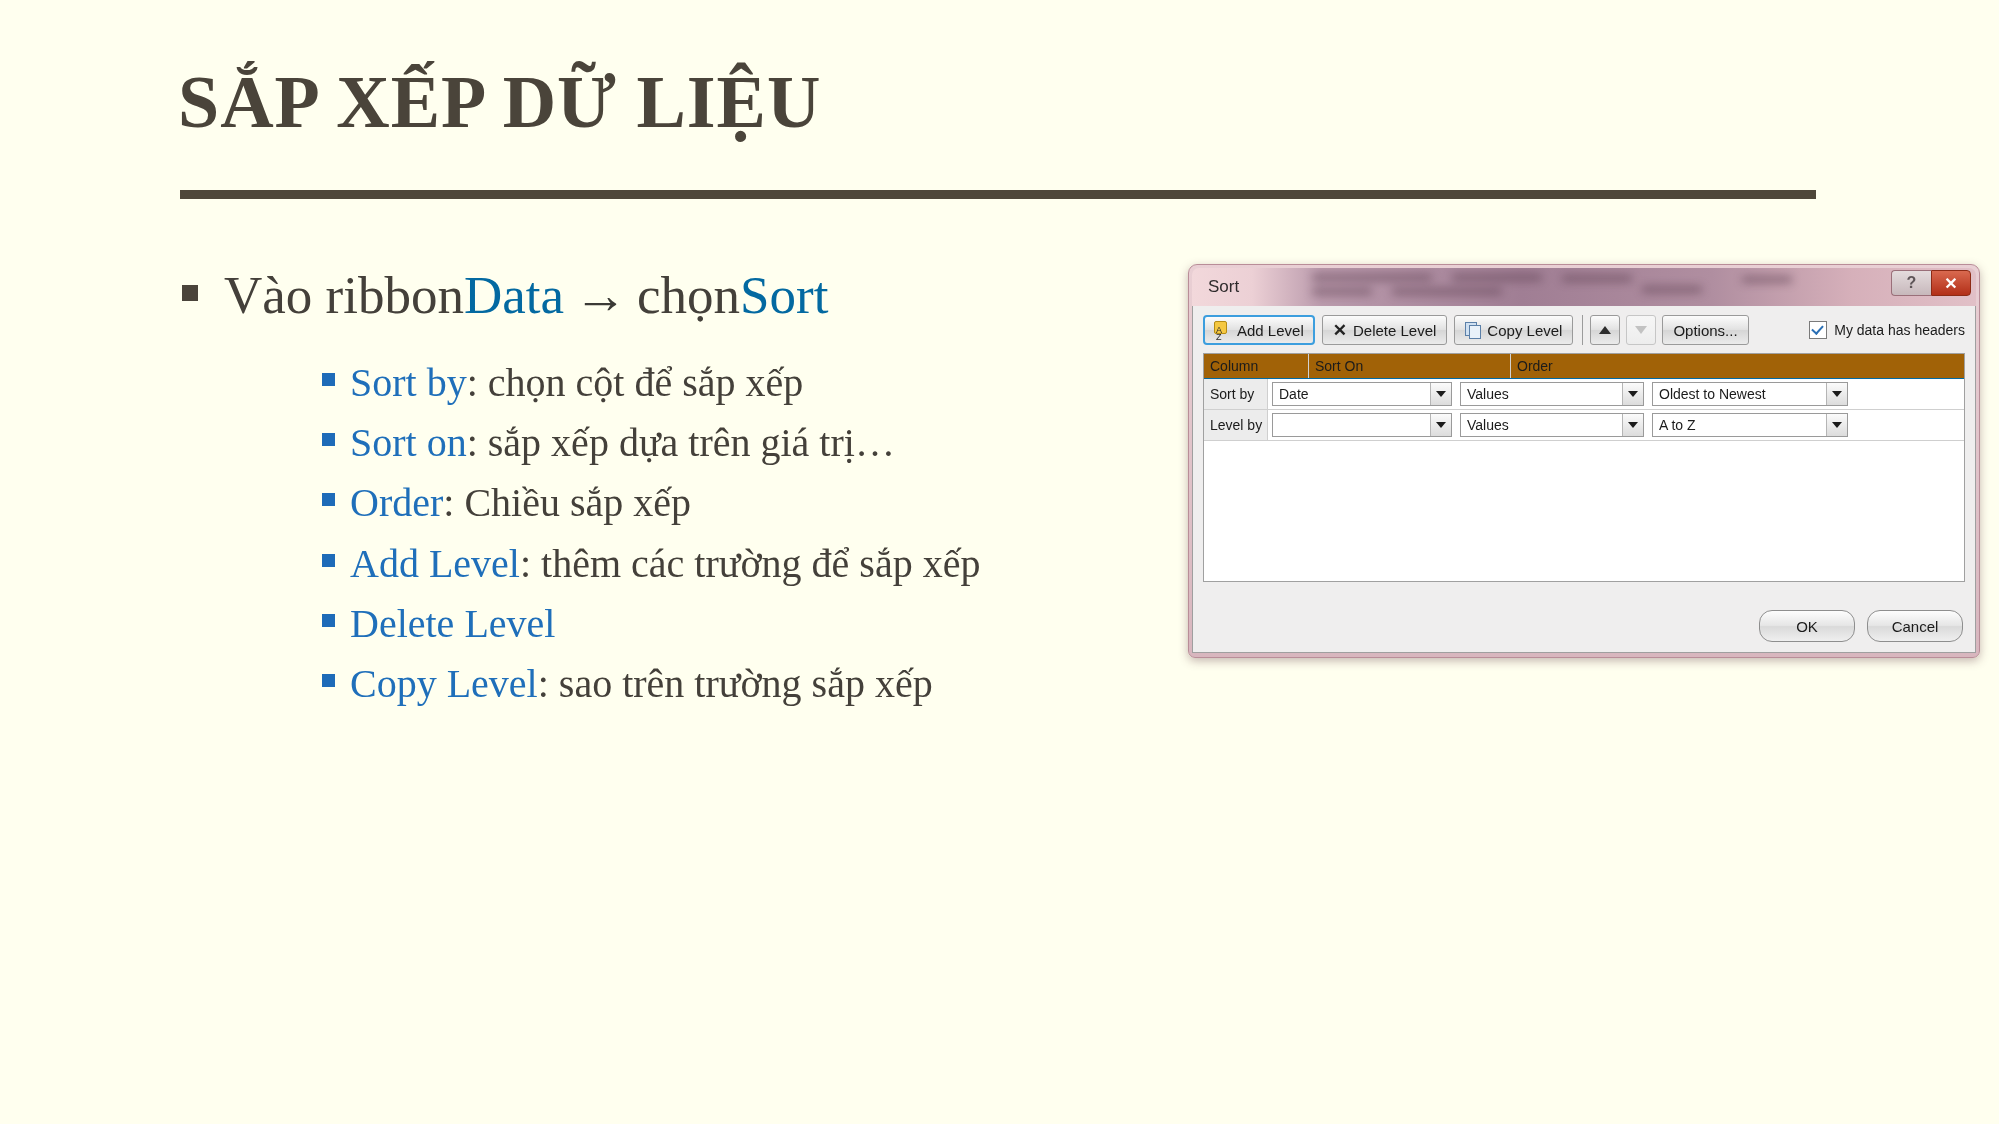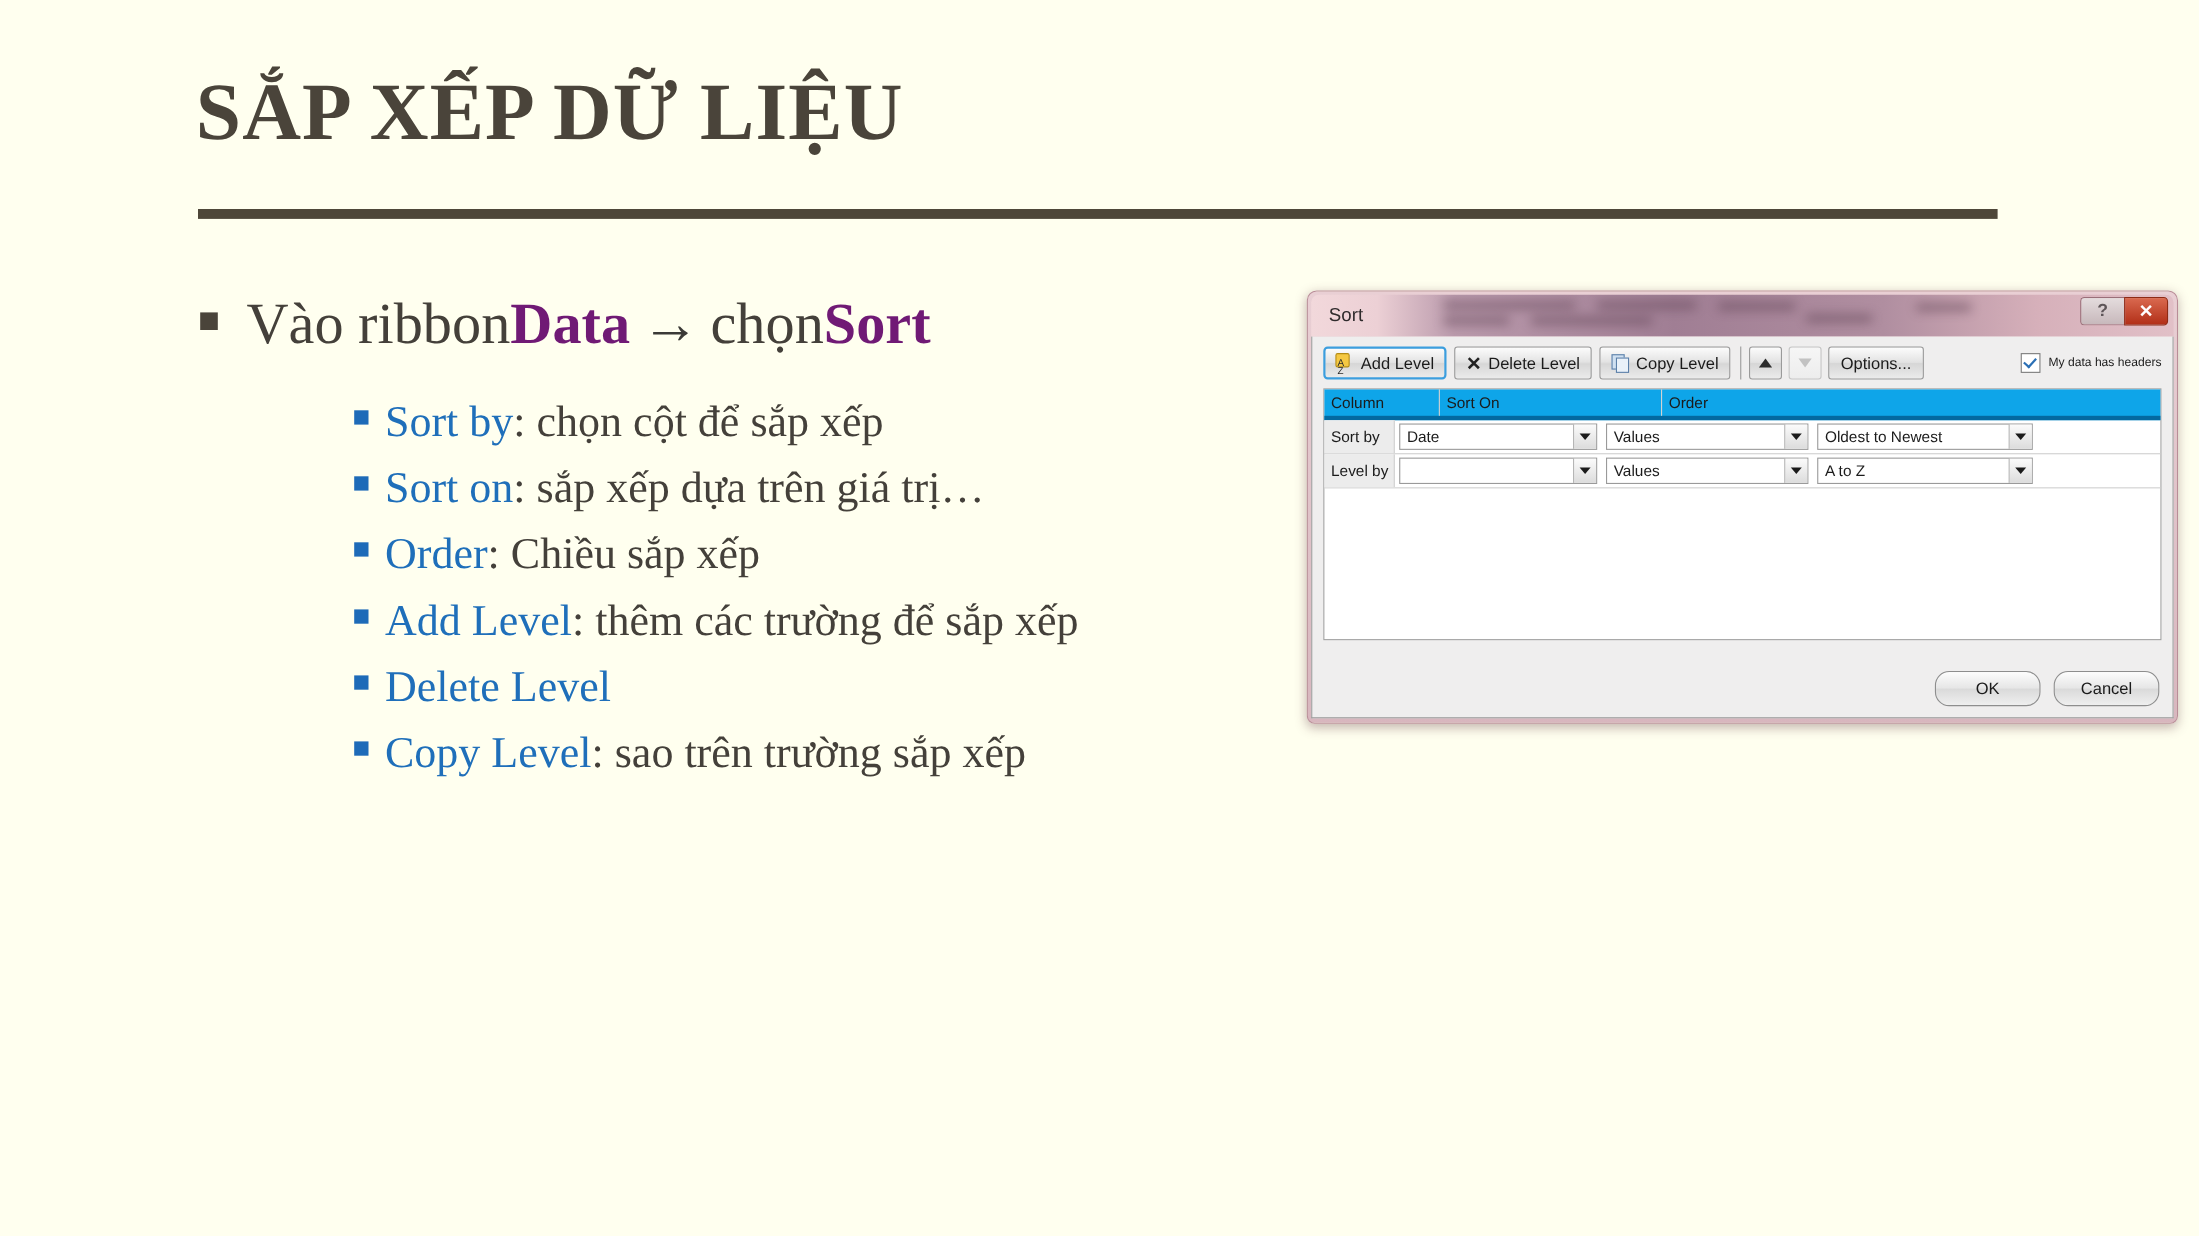--- a/index.html
+++ b/index.html
@@ -77,7 +77,7 @@
     position: relative;
     top: -10px;
   }
-  .kw-red { color: #701a75; font-weight: bold; }
+  .kw-red { color: #0369a1; font-weight: normal; }
   .kw-blue { color: #1f6fba; }
   .arrow { color: #3b3a36; font-weight: bold; padding: 0 10px; }
 

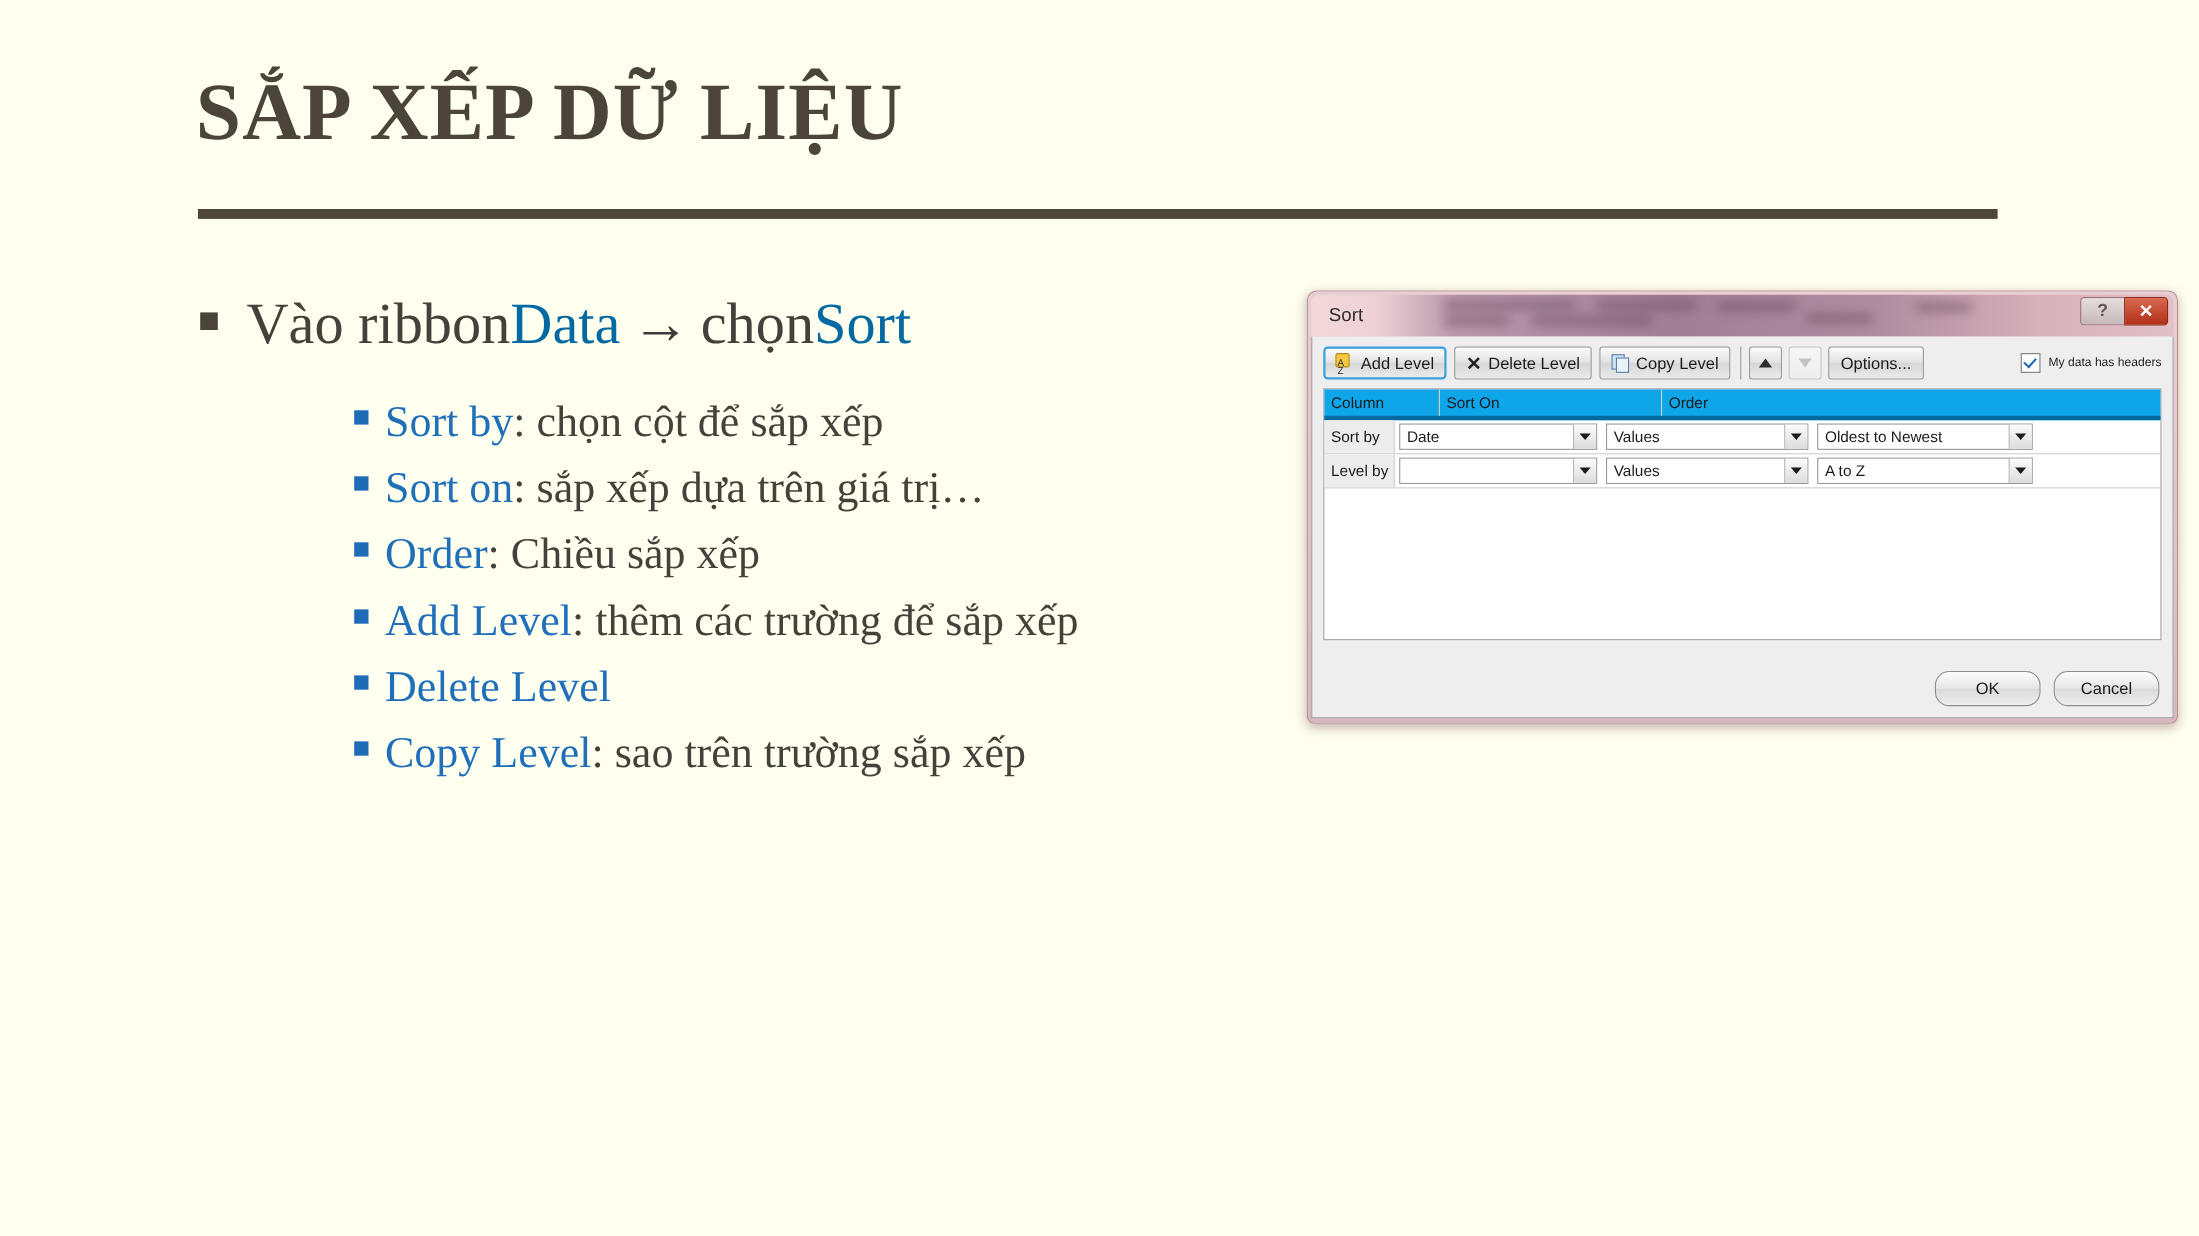--- a/index.html
+++ b/index.html
@@ -247,7 +247,7 @@
   .chk-wrap {
     display: flex; align-items: center;
     margin-left: auto;
-    font-size: 11px; color: #1b1b1b;
+    font-size: 14px; color: #1b1b1b;
     white-space: nowrap;
     text-align: right;
   }

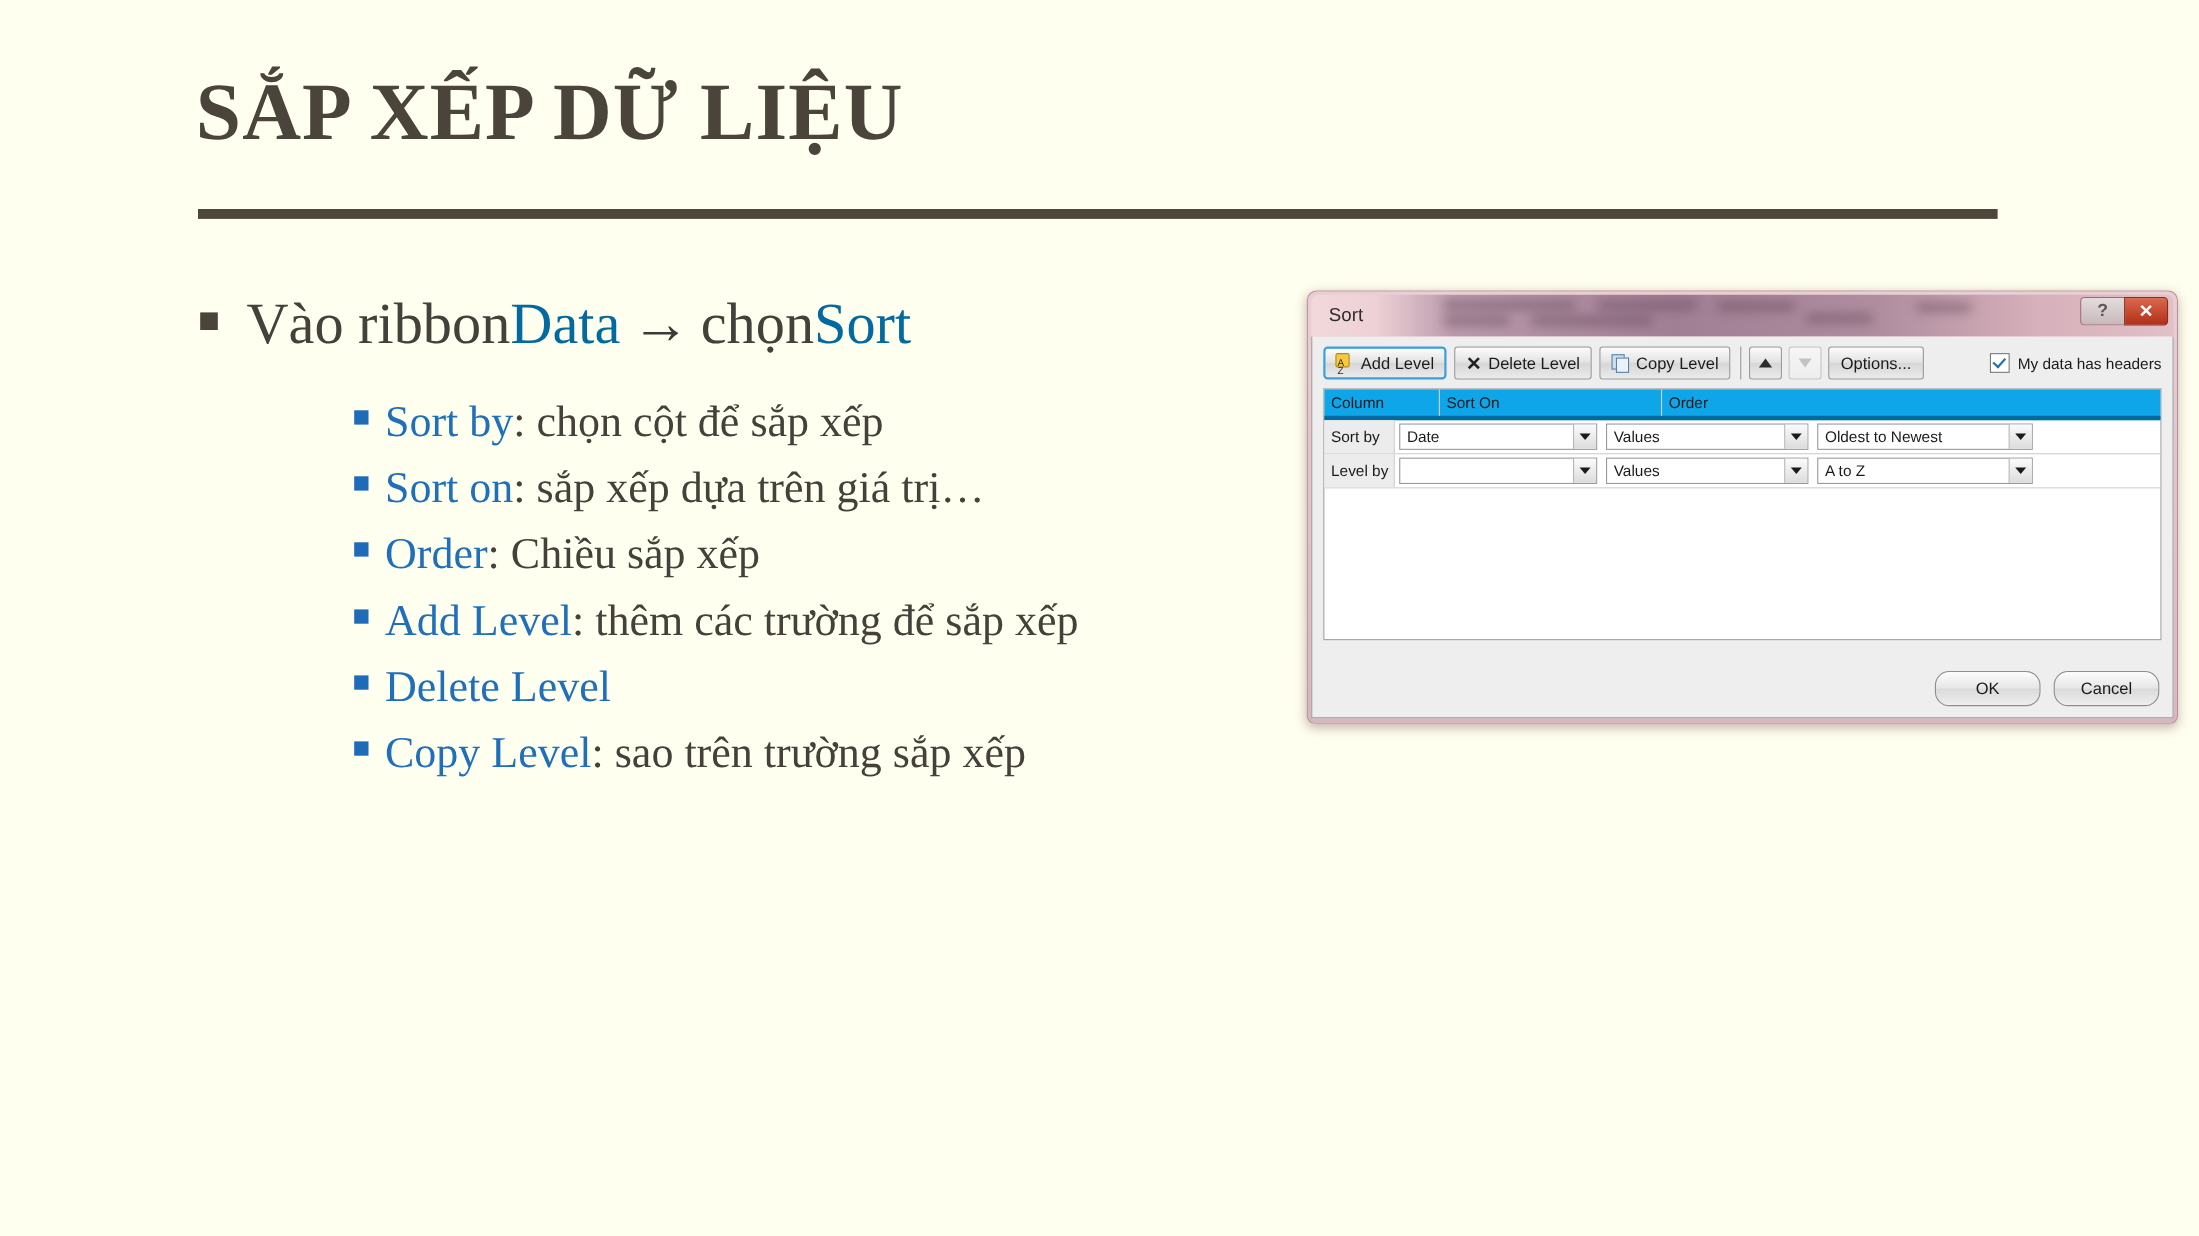--- a/index.html
+++ b/index.html
@@ -281,8 +281,8 @@
   .grid-head {
     display: flex;
     height: 24px;
-    border-bottom: 4px solid #0369a1;
-    background: #0ea5e9;
+    border-bottom: 1px solid #0369a1;
+    background: #a16207;
   }
   .gh {
     font-size: 14px; color: #1b1b1b;

